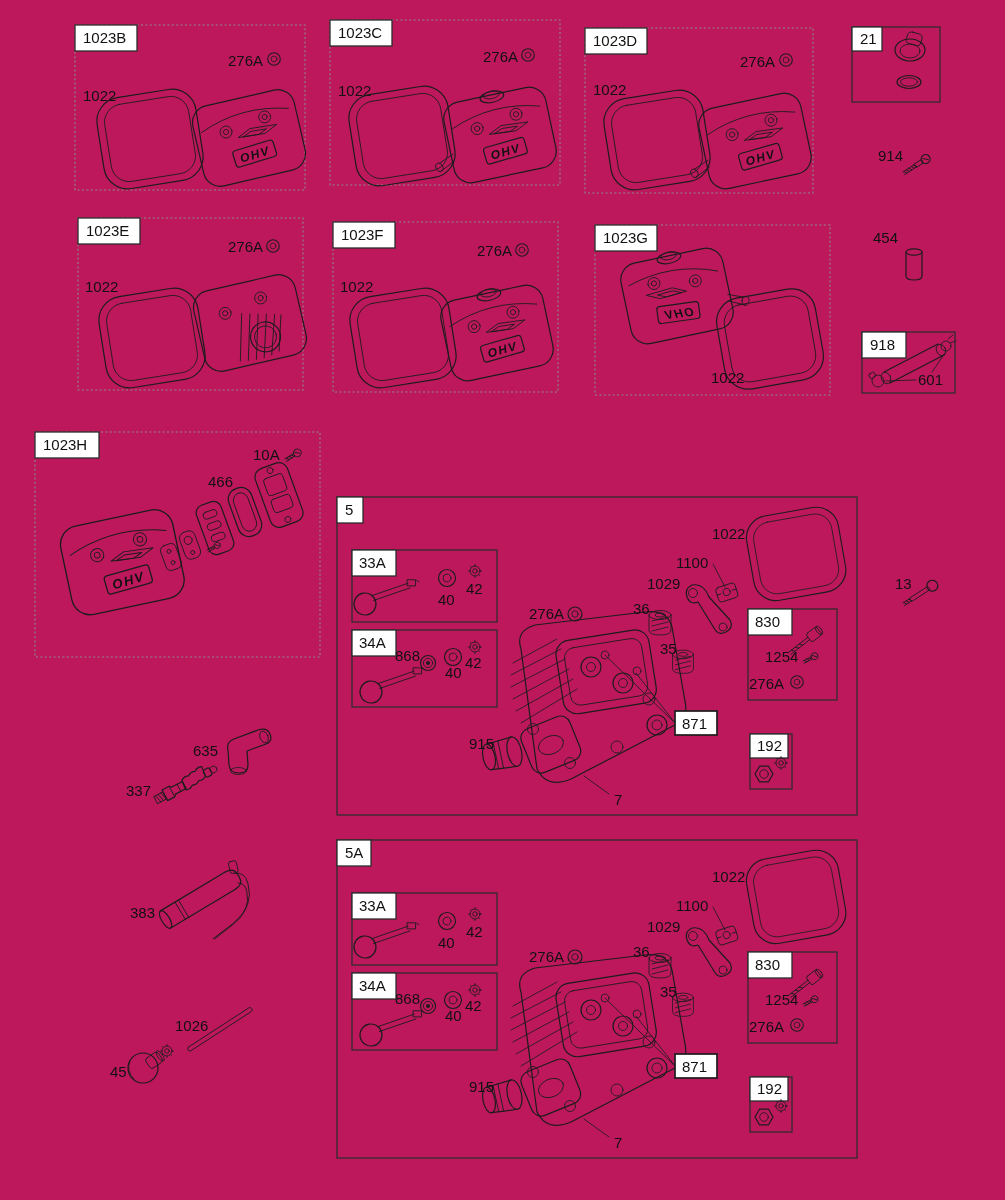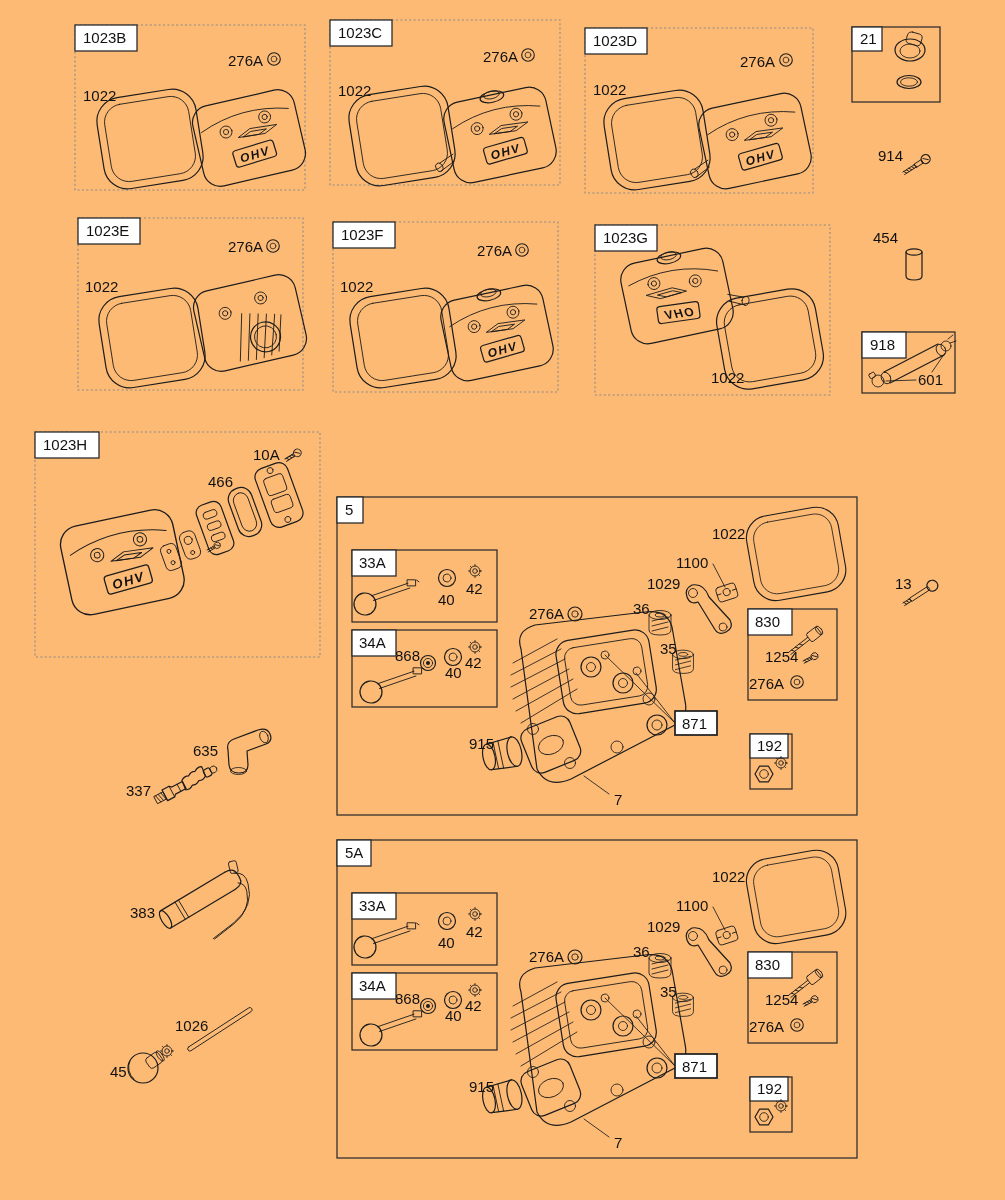--- a/index.html
+++ b/index.html
@@ -3,7 +3,7 @@
 <meta charset="utf-8">
 <style>
   html,body{margin:0;padding:0;background:#fff}
-  .stage{position:relative;width:1005px;height:1200px;background:#fdba74;overflow:hidden}
+  .stage{position:relative;width:1005px;height:1200px;background:#be185d;overflow:hidden}
   svg text{font-family:"Liberation Sans",sans-serif;font-size:15px;fill:#111}
   svg text.ohv{font-size:12px;font-weight:bold;font-style:italic;letter-spacing:1.5px}
   .ln{fill:none;stroke:#1c1c1c;stroke-width:1.2;stroke-linecap:round;stroke-linejoin:round}

